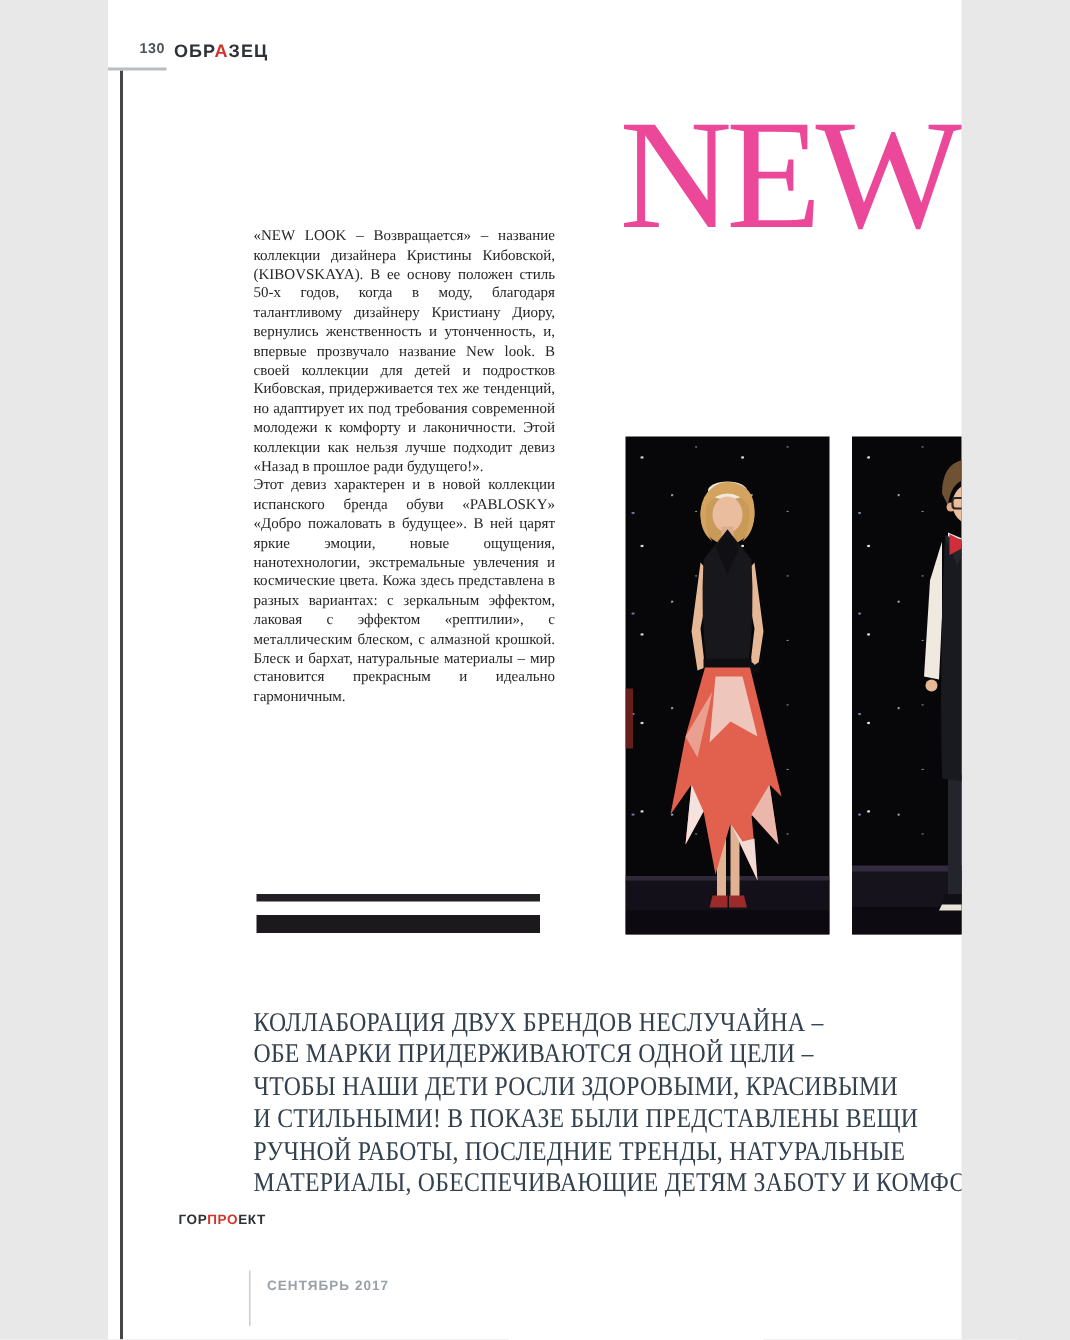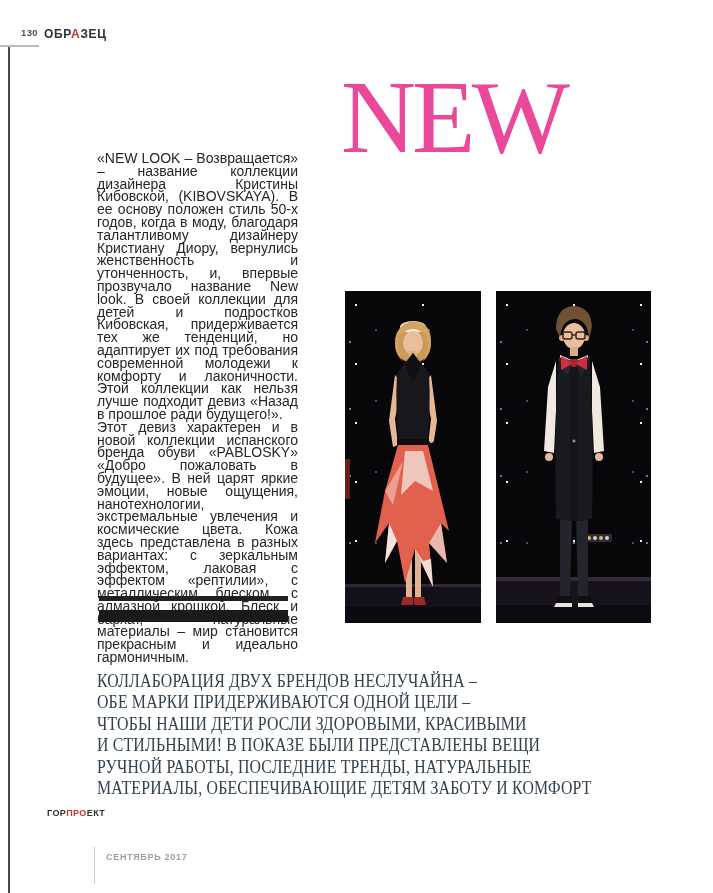--- a/index.html
+++ b/index.html
@@ -4,7 +4,7 @@
 <style>
   html,body{margin:0;padding:0;background:#e8e8e8;}
   .page{
-    position:relative;width:713px;height:893px;margin:0 auto;
+    position:relative;width:569px;height:893px;margin:0 auto;
     background:#ffffff;overflow:hidden;
     font-family:"Liberation Sans",sans-serif;color:#232323;
   }

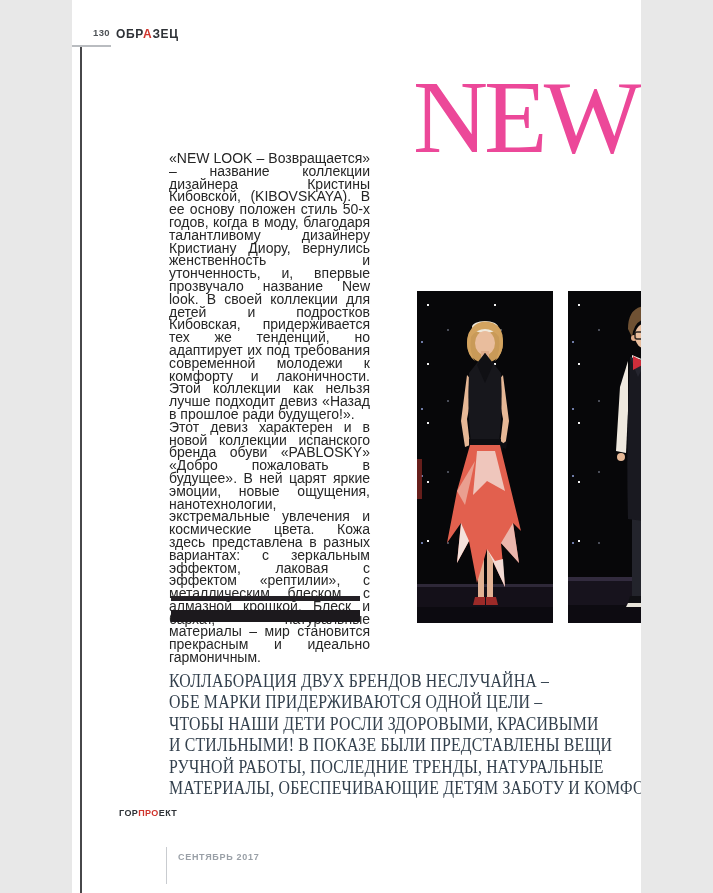--- a/index.html
+++ b/index.html
@@ -28,7 +28,7 @@
   
   .article{
     position:absolute;left:97px;top:152px;width:201px;
-    font-family:Liberation Sans, sans-serif;font-size:14px;line-height:12.8px;
+    font-family:Liberation Serif, serif;font-size:10px;line-height:12.8px;
     text-align:justify;color:#262626;
   }
   .article p{margin:0;}

